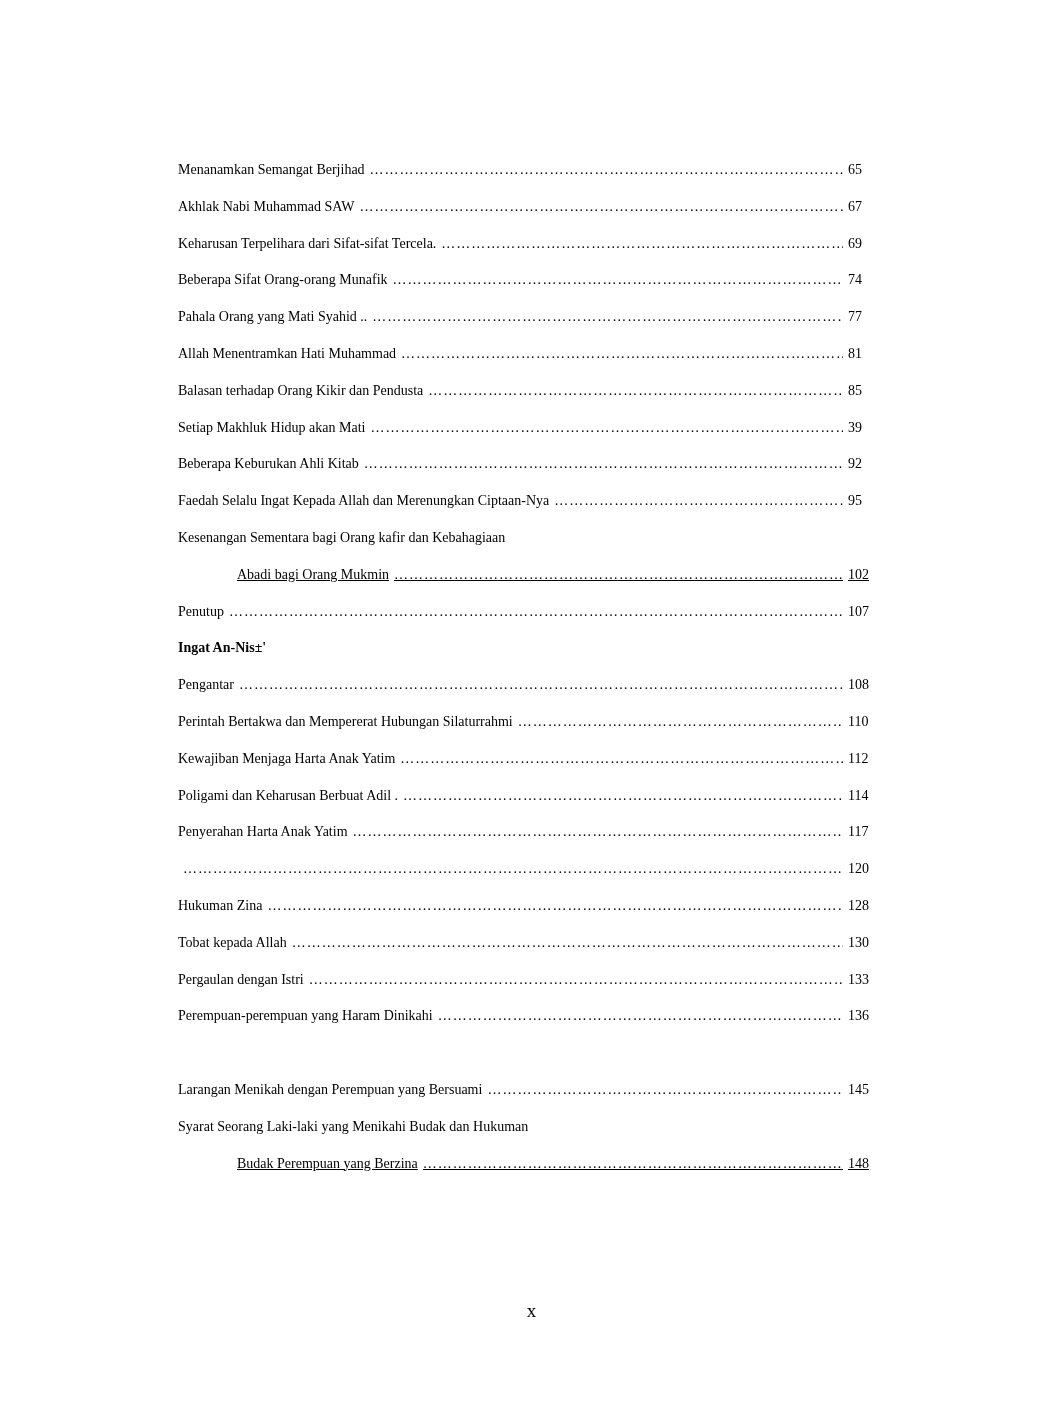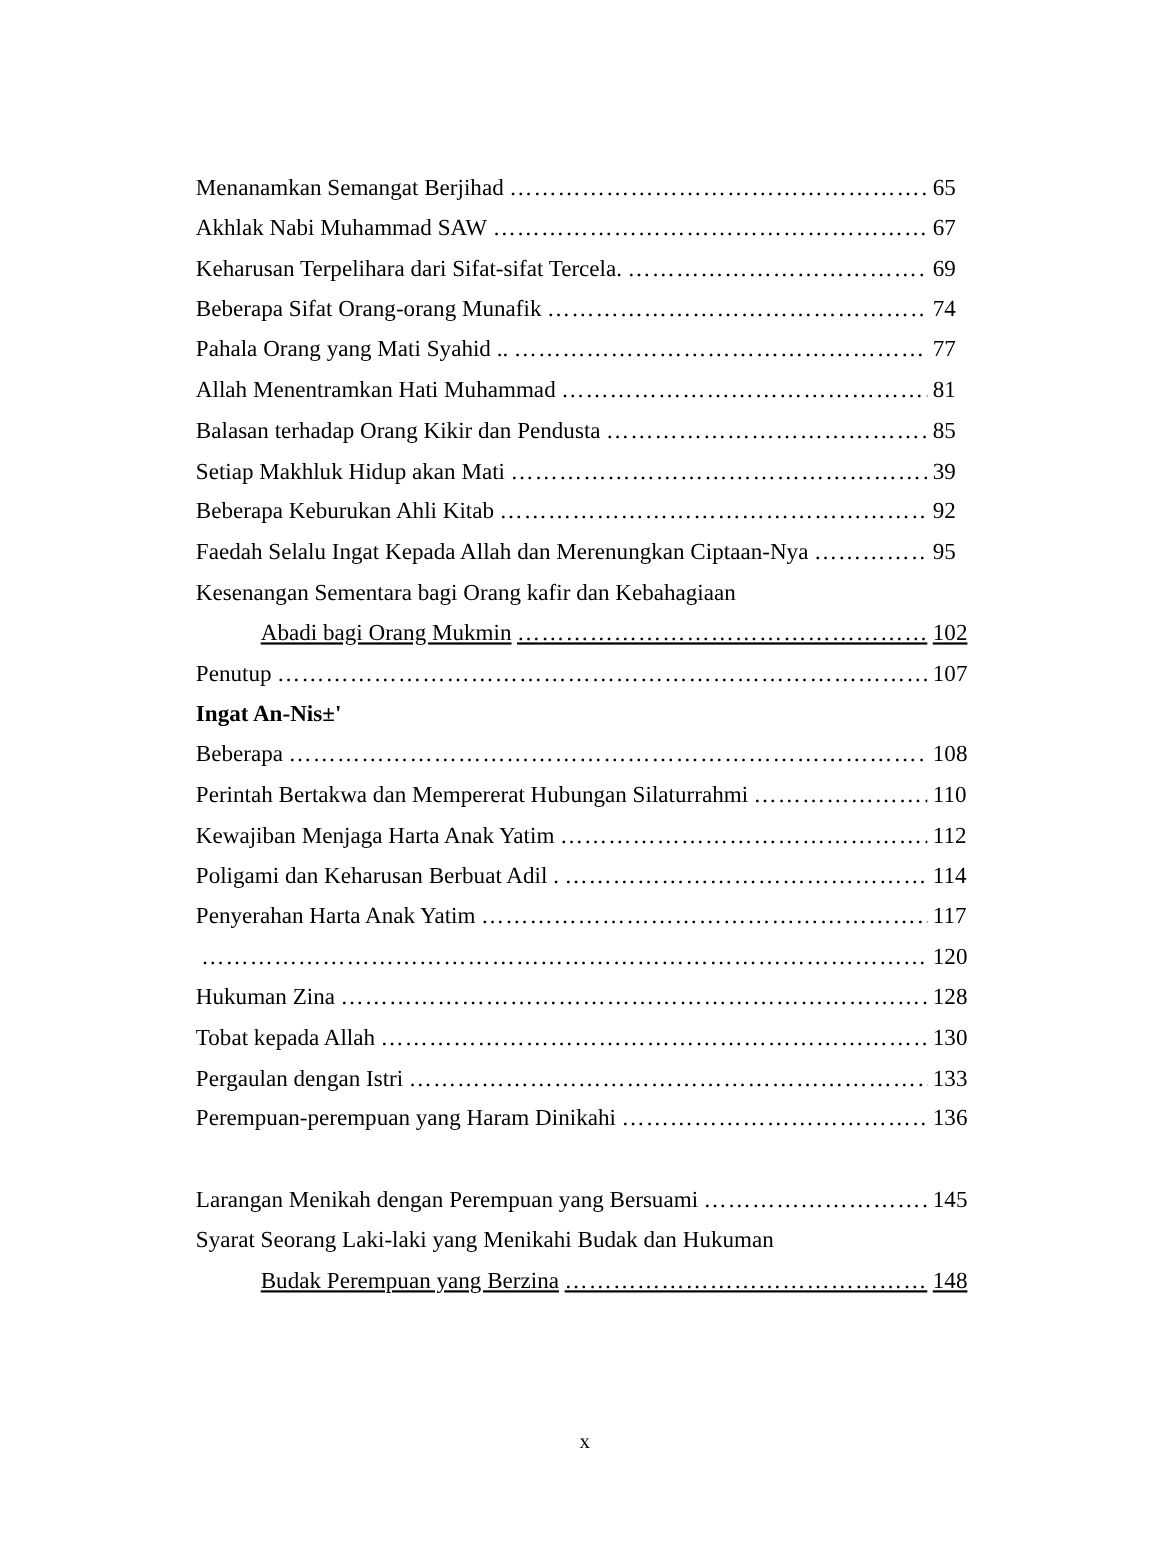--- a/index.html
+++ b/index.html
@@ -26,7 +26,7 @@
     display: flex;
     align-items: baseline;
     height: 36.8px;
-    font-size: 21px;
+    font-size: 14px;
     line-height: 36.8px;
     white-space: nowrap;
   }

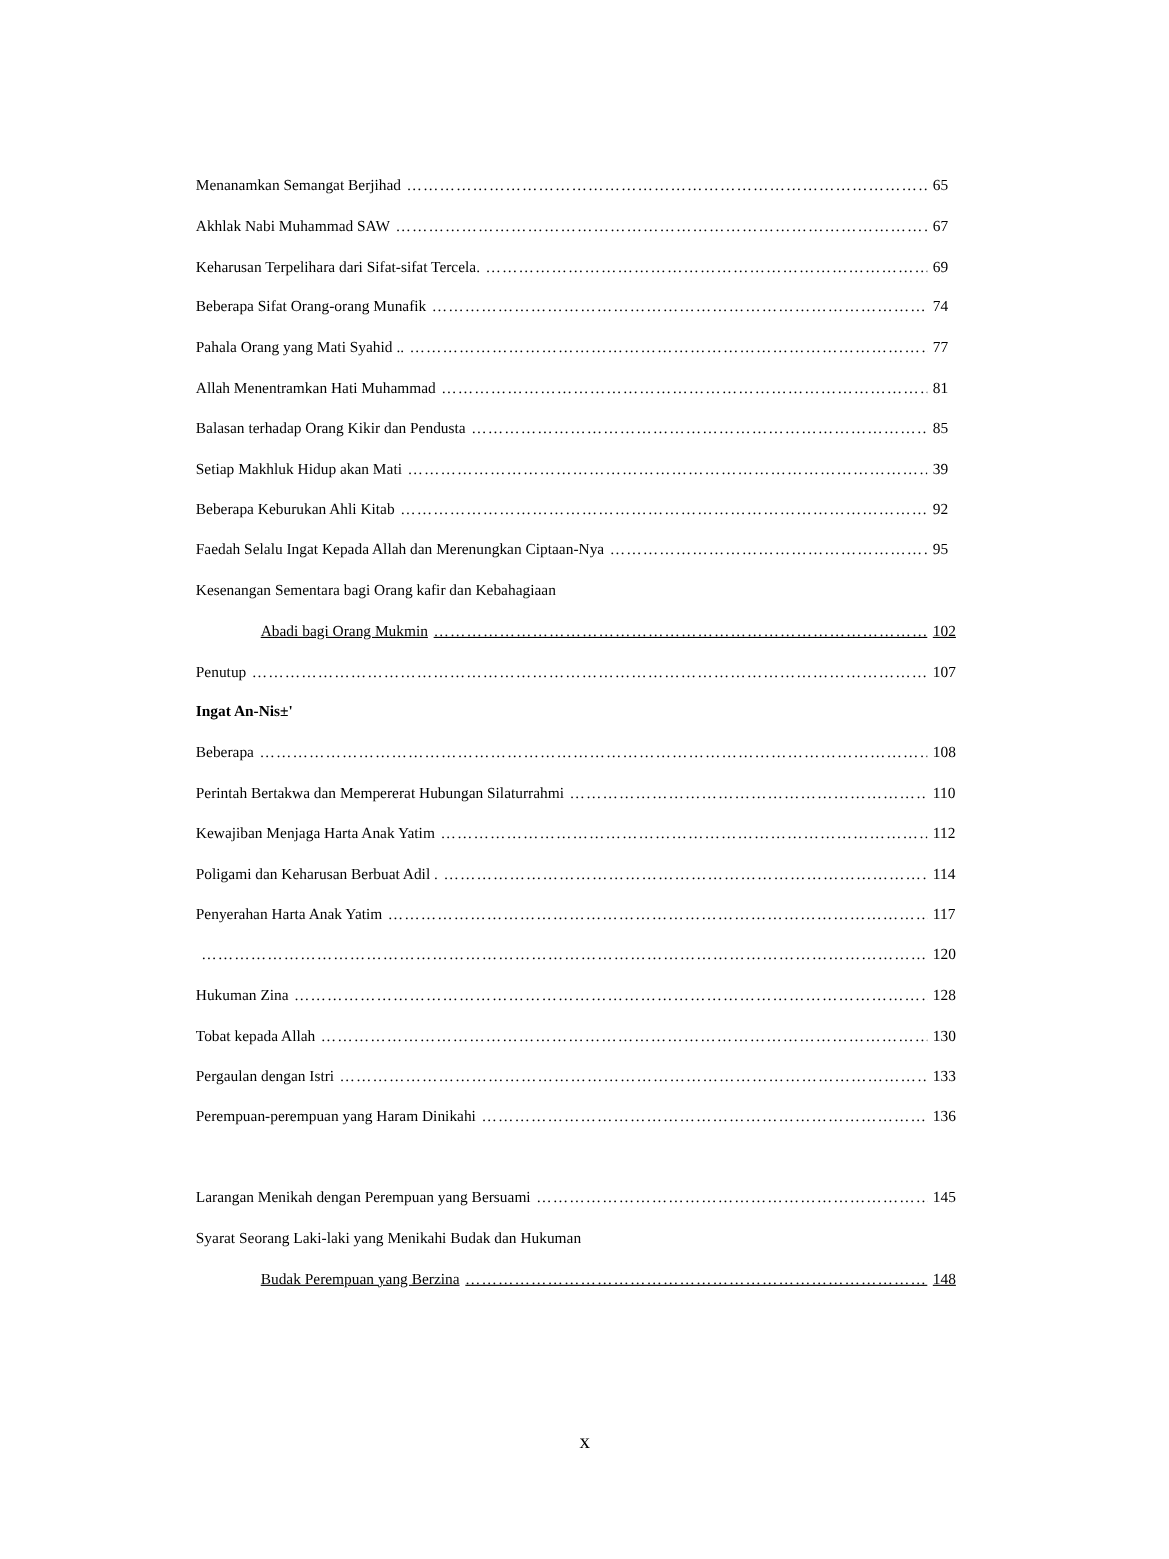--- a/index.html
+++ b/index.html
@@ -136,7 +136,7 @@
         <span class="title">Ingat An-Nis±'</span>
       </div>
       <div class="row">
-        <span class="title">Beberapa</span>
+        <span class="title">Pengantar</span>
         <span class="leader">……………………………………………………………………………………………………………………………………………………………………………………</span>
         <span class="pagenum">108</span>
       </div>

